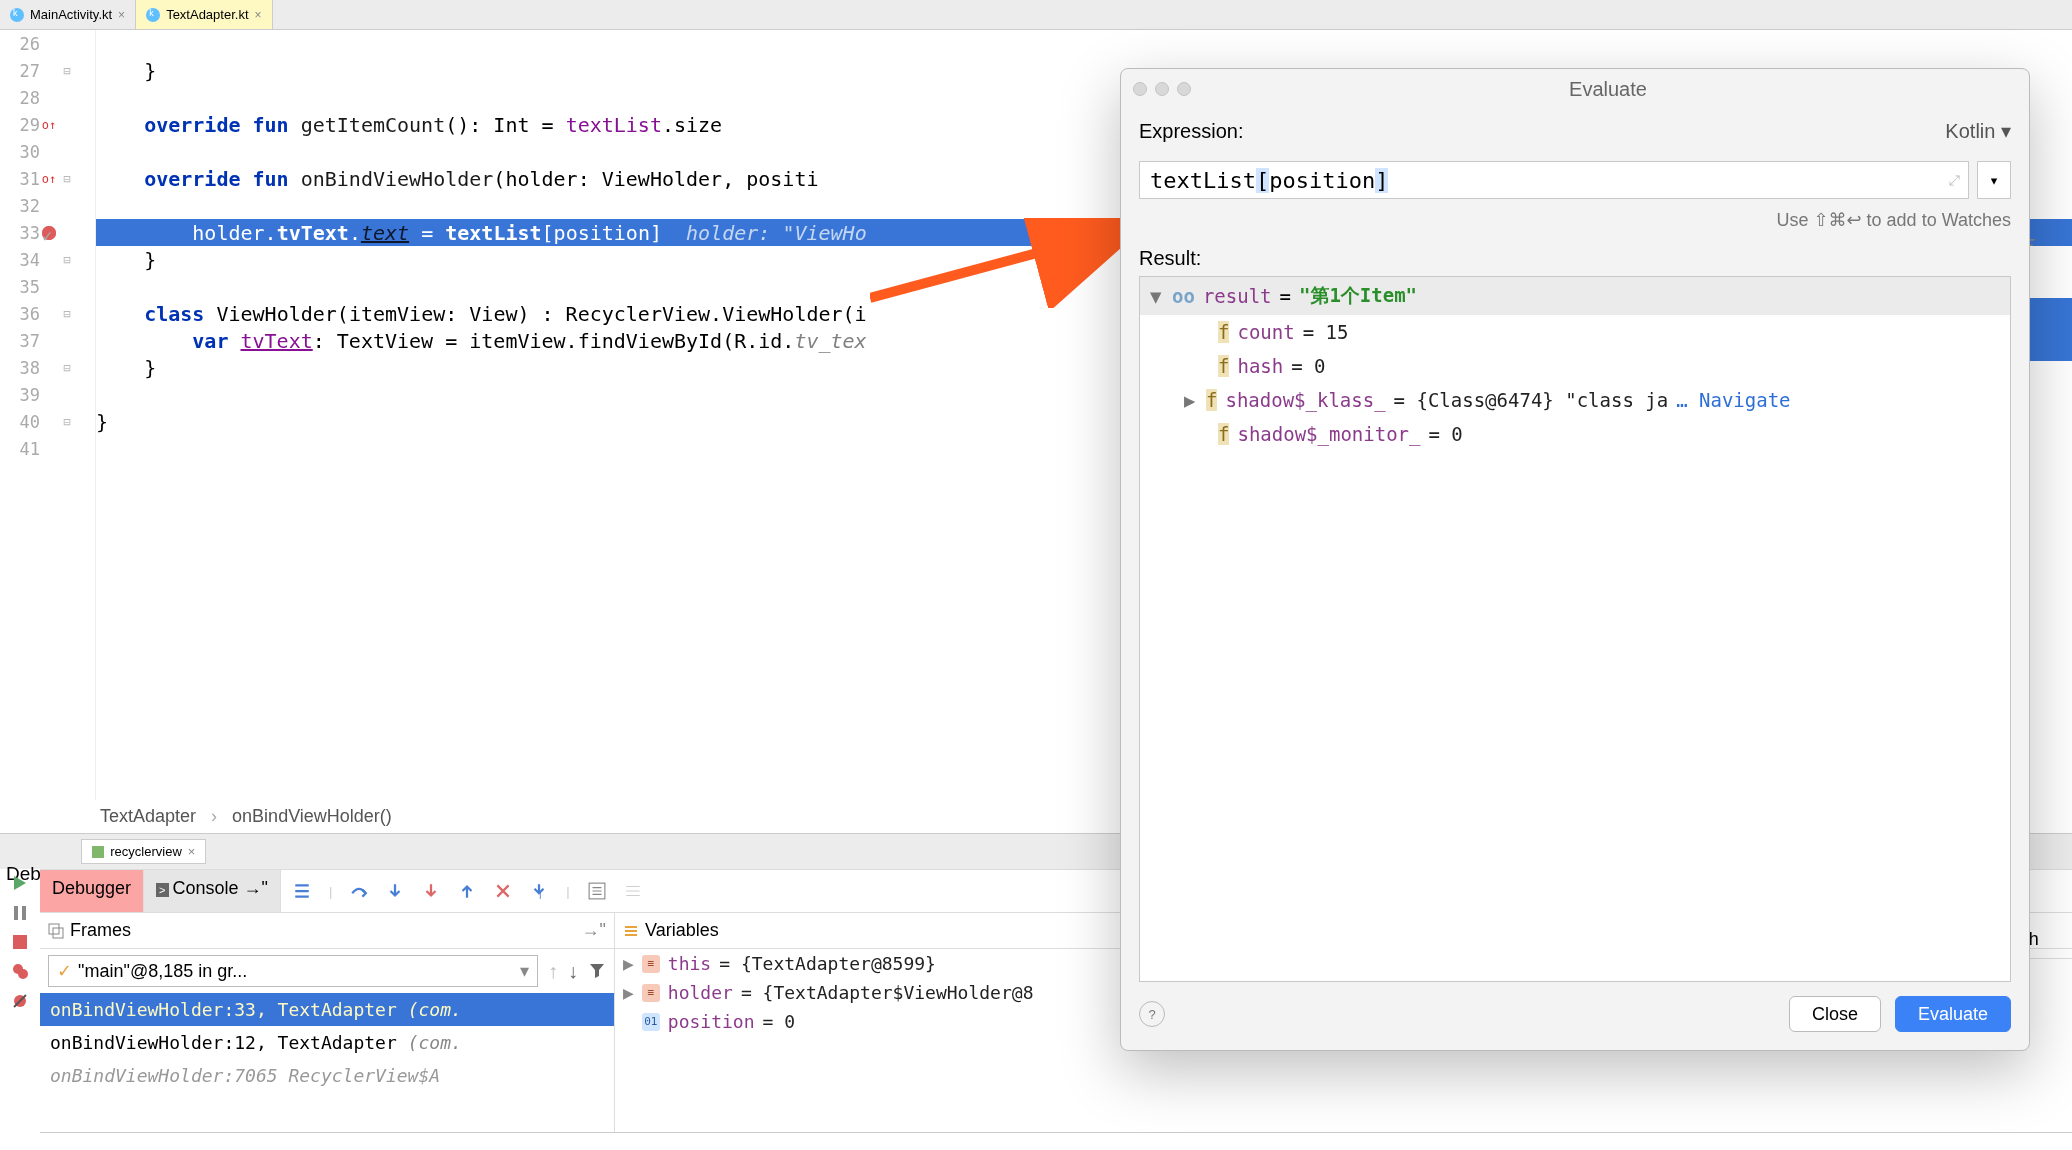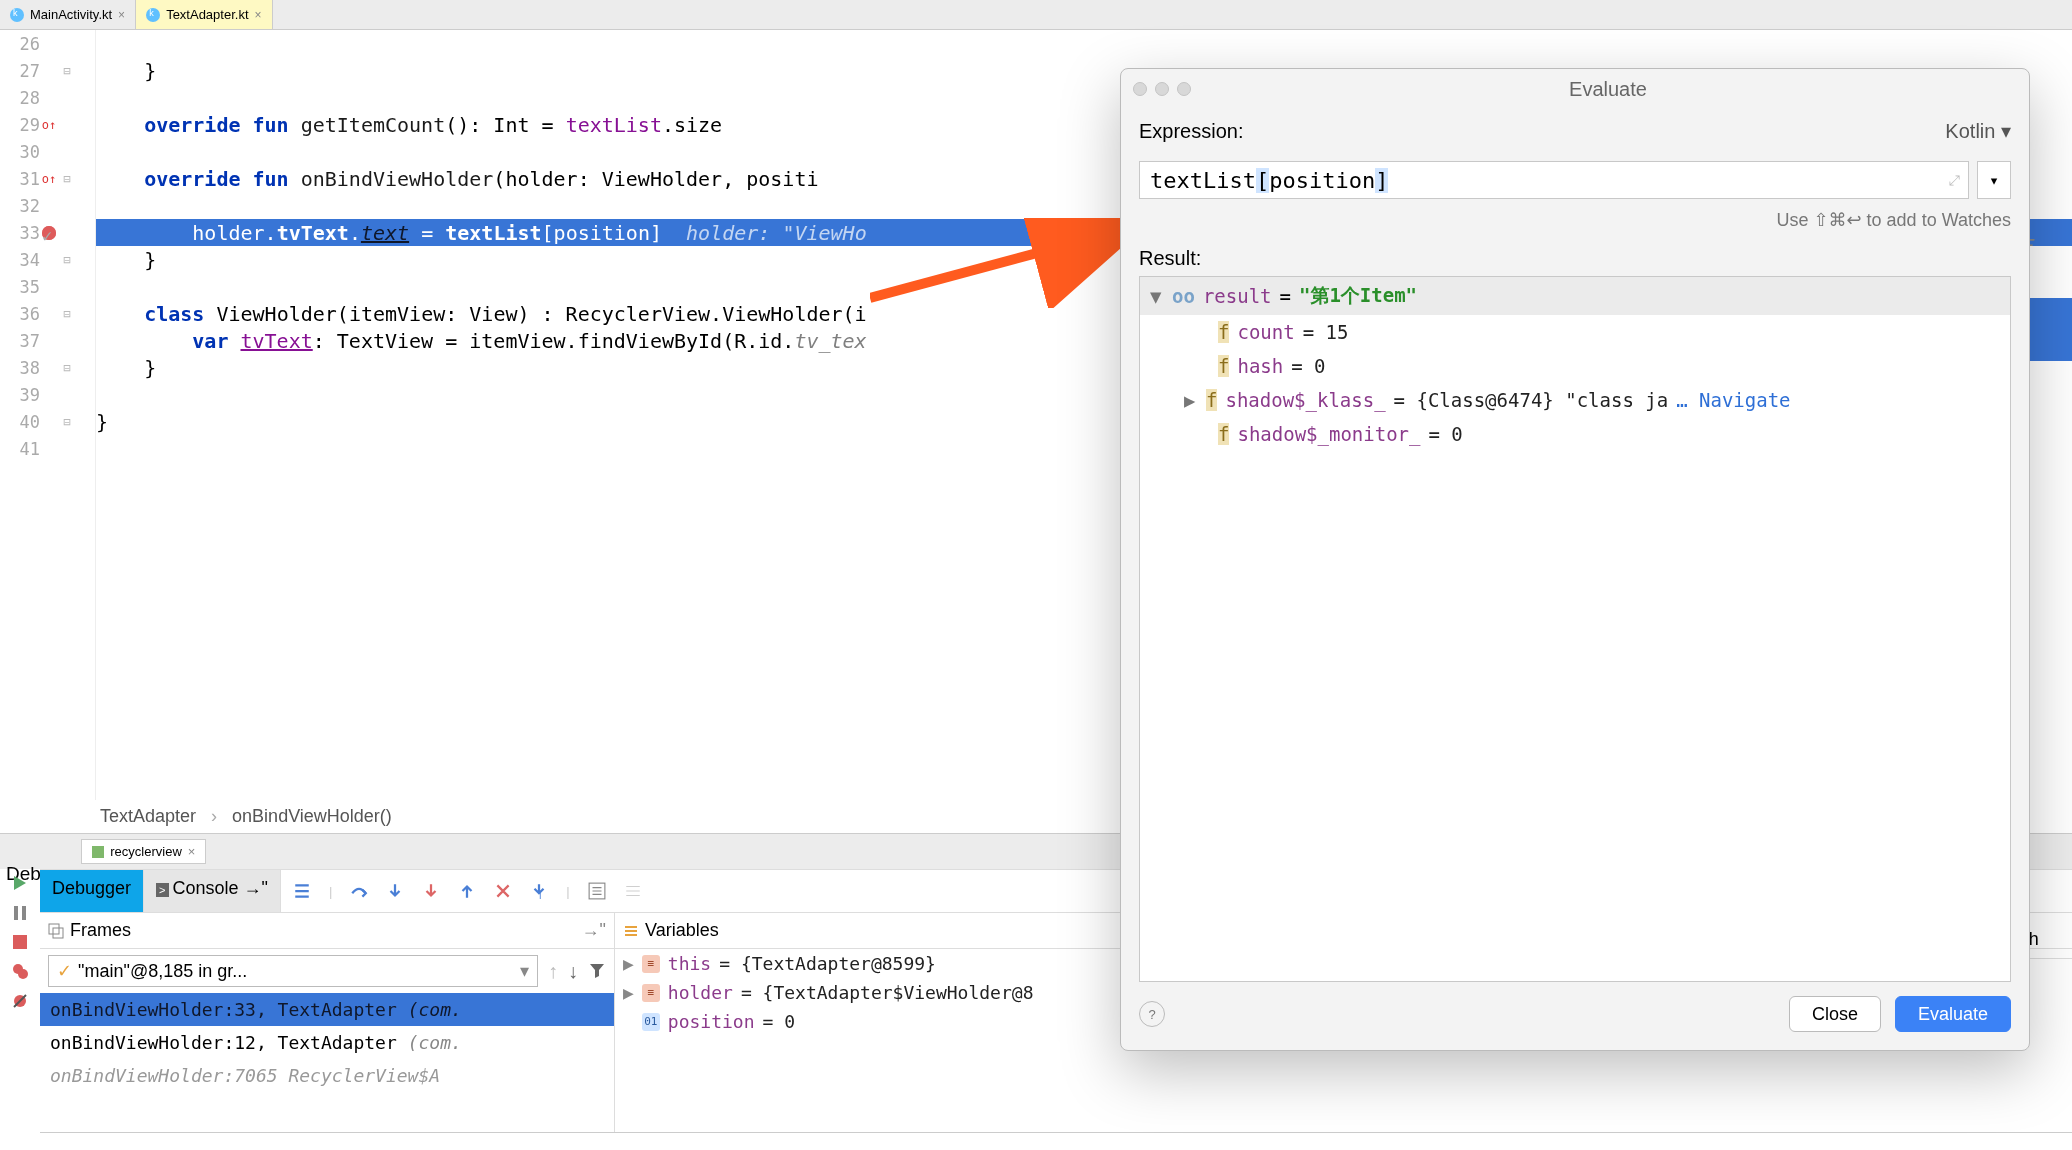--- a/index.html
+++ b/index.html
@@ -44,7 +44,7 @@
 .debug-toolbar { display:flex; height: 44px; border-top:1px solid #ddd; border-bottom:1px solid #ddd; }
 .left-col2 { width: 40px; display:flex; flex-direction:column; align-items:center; gap:14px; padding-top:6px; }
 .tb-tab { padding: 8px 12px; font-size: 18px; border-right:1px solid #ddd; }
-.tb-tab.active { background:#0ea5e9; }
+.tb-tab.active { background:#fca5a5; }
 .tb-tab.inactive { background:#e6e6e6; }
 .tb-icons { display:flex; align-items:center; gap:18px; padding-left:12px; }
 .tb-icons svg, .tb-icons .ico { width:18px; height:18px; }

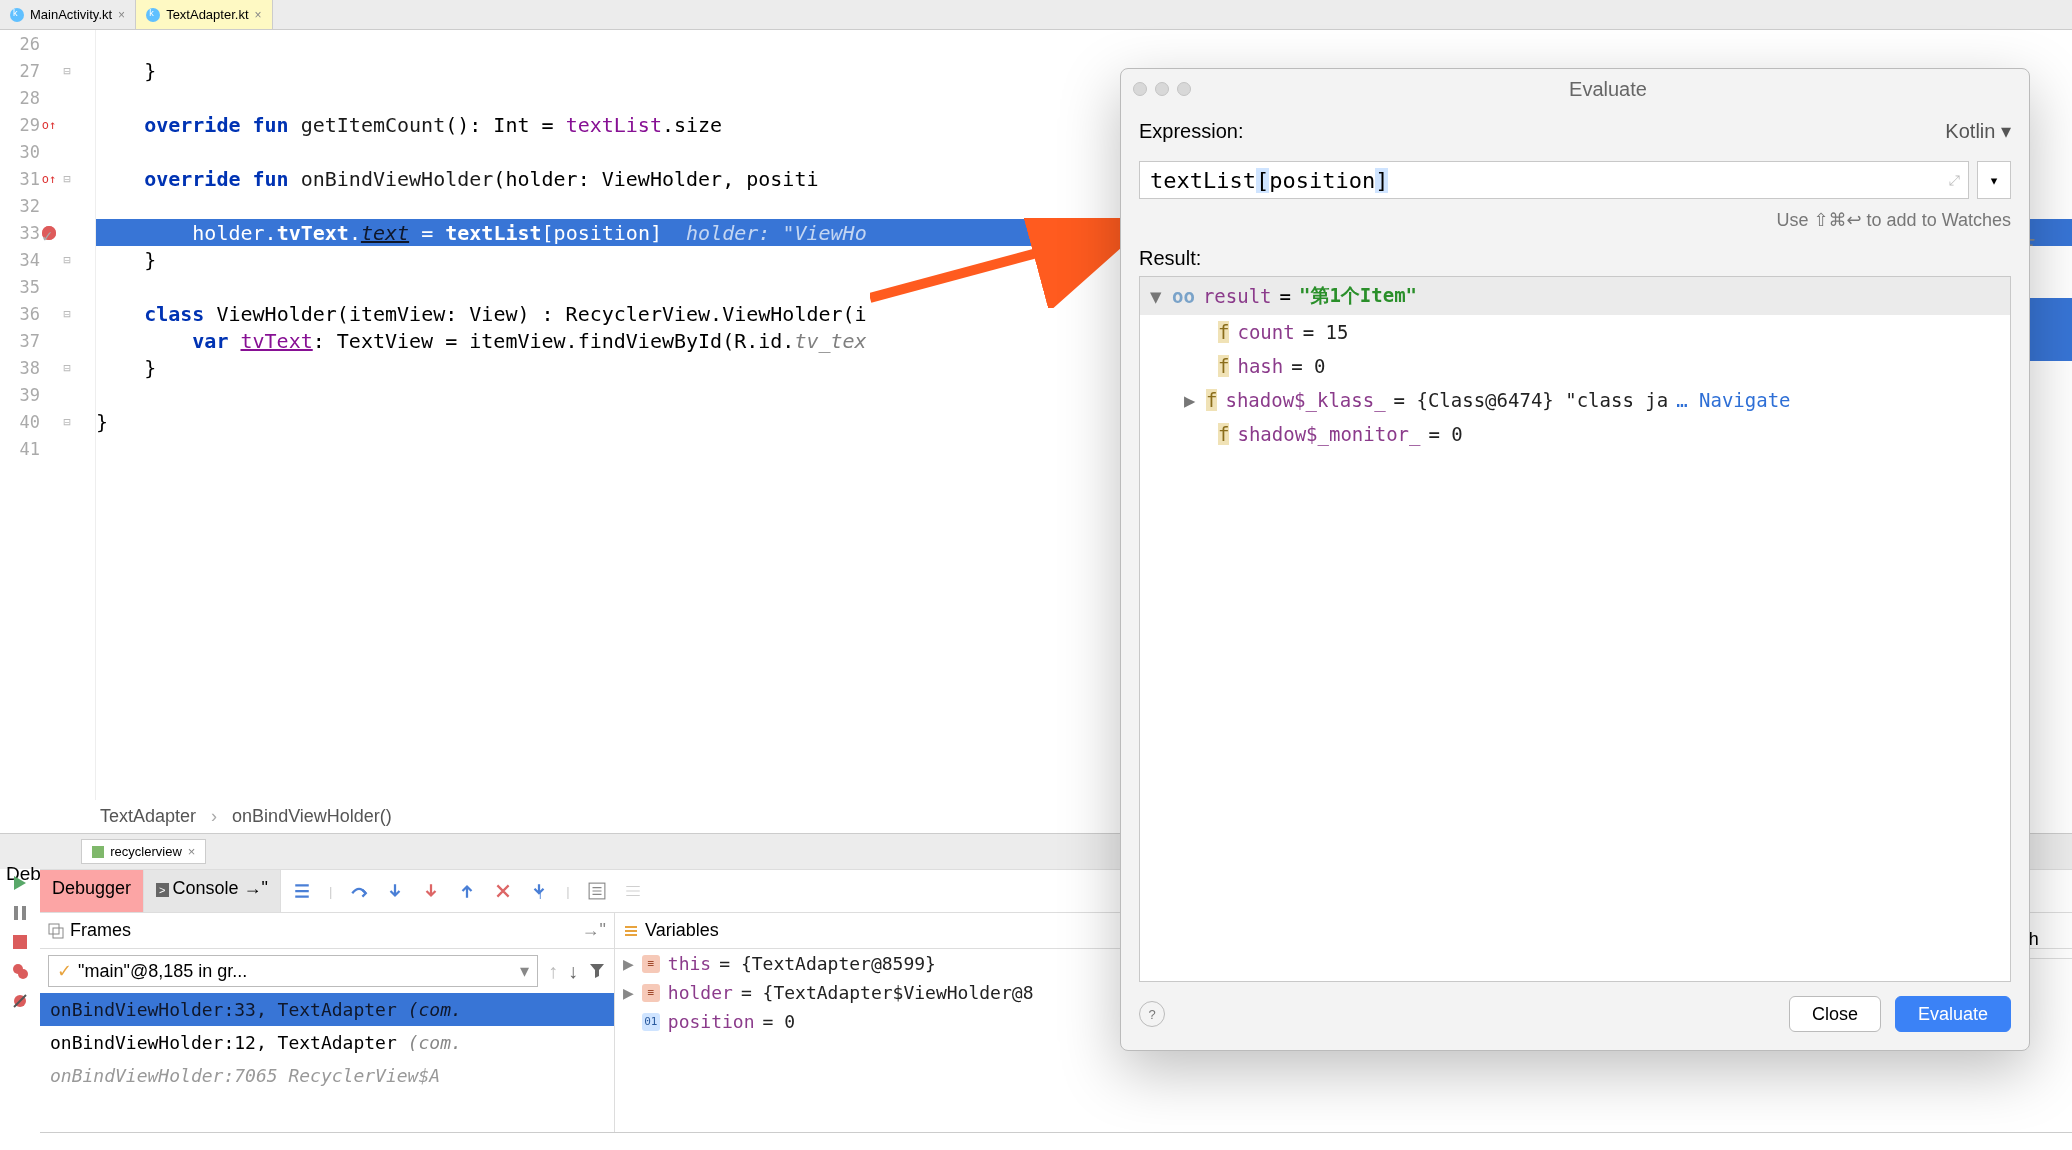--- a/index.html
+++ b/index.html
@@ -57,7 +57,7 @@
 .frames-combo { display:flex; align-items:center; padding:6px 8px; gap:10px; }
 .combo-box { flex:1; border:1px solid #bbb; height:32px; display:flex; align-items:center; padding:0 8px; gap:6px; font-size:18px; }
 .frame-row { padding: 6px 10px; font-size: 18px; font-family: Menlo, monospace;}
-.frame-row.sel { background:#3875d6; color:#0f172a; }
+.frame-row.sel { background:#3875d6; color:#fef9c3; }
 .frame-row .pkg { font-style: italic; }
 .frame-row.dim { color:#999; font-style:italic;}
 .var-row { display:flex; align-items:center; padding:4px 8px; gap:8px; font-size:18px; font-family:Menlo,monospace; }

